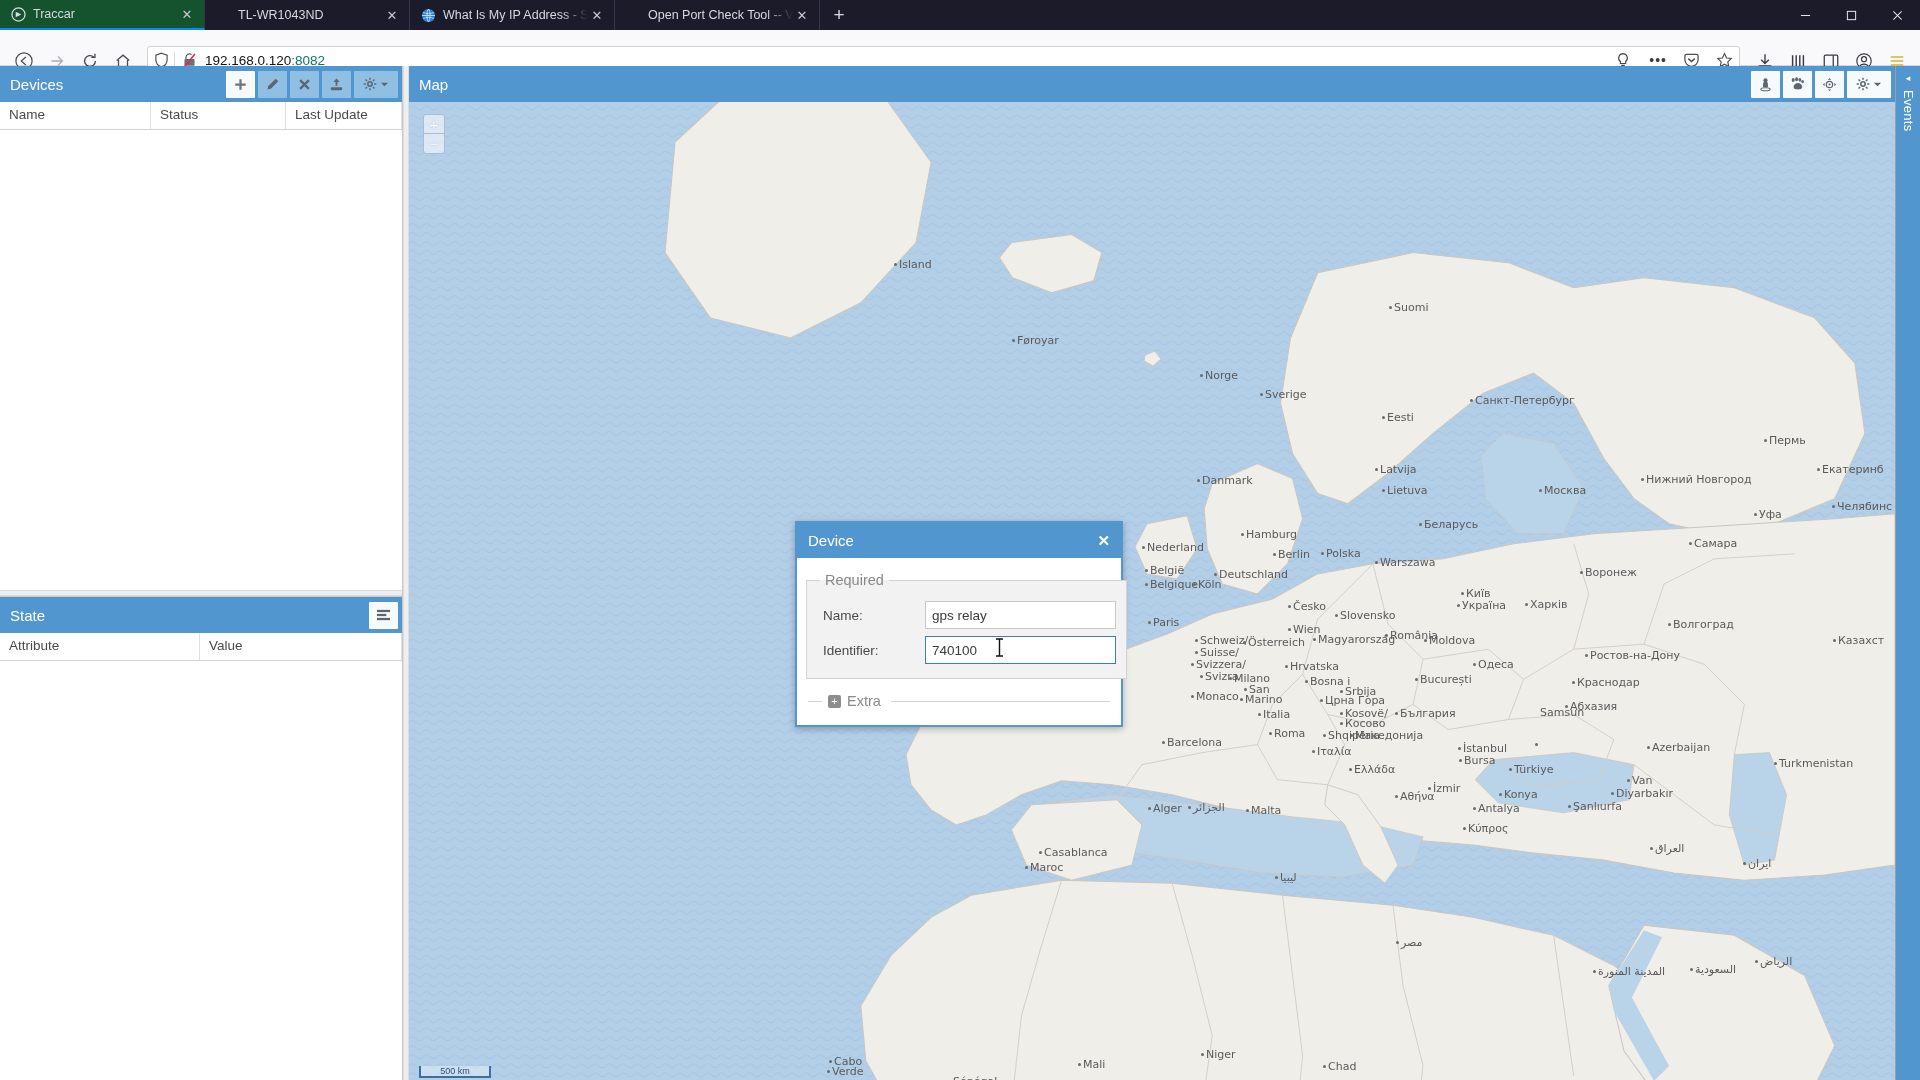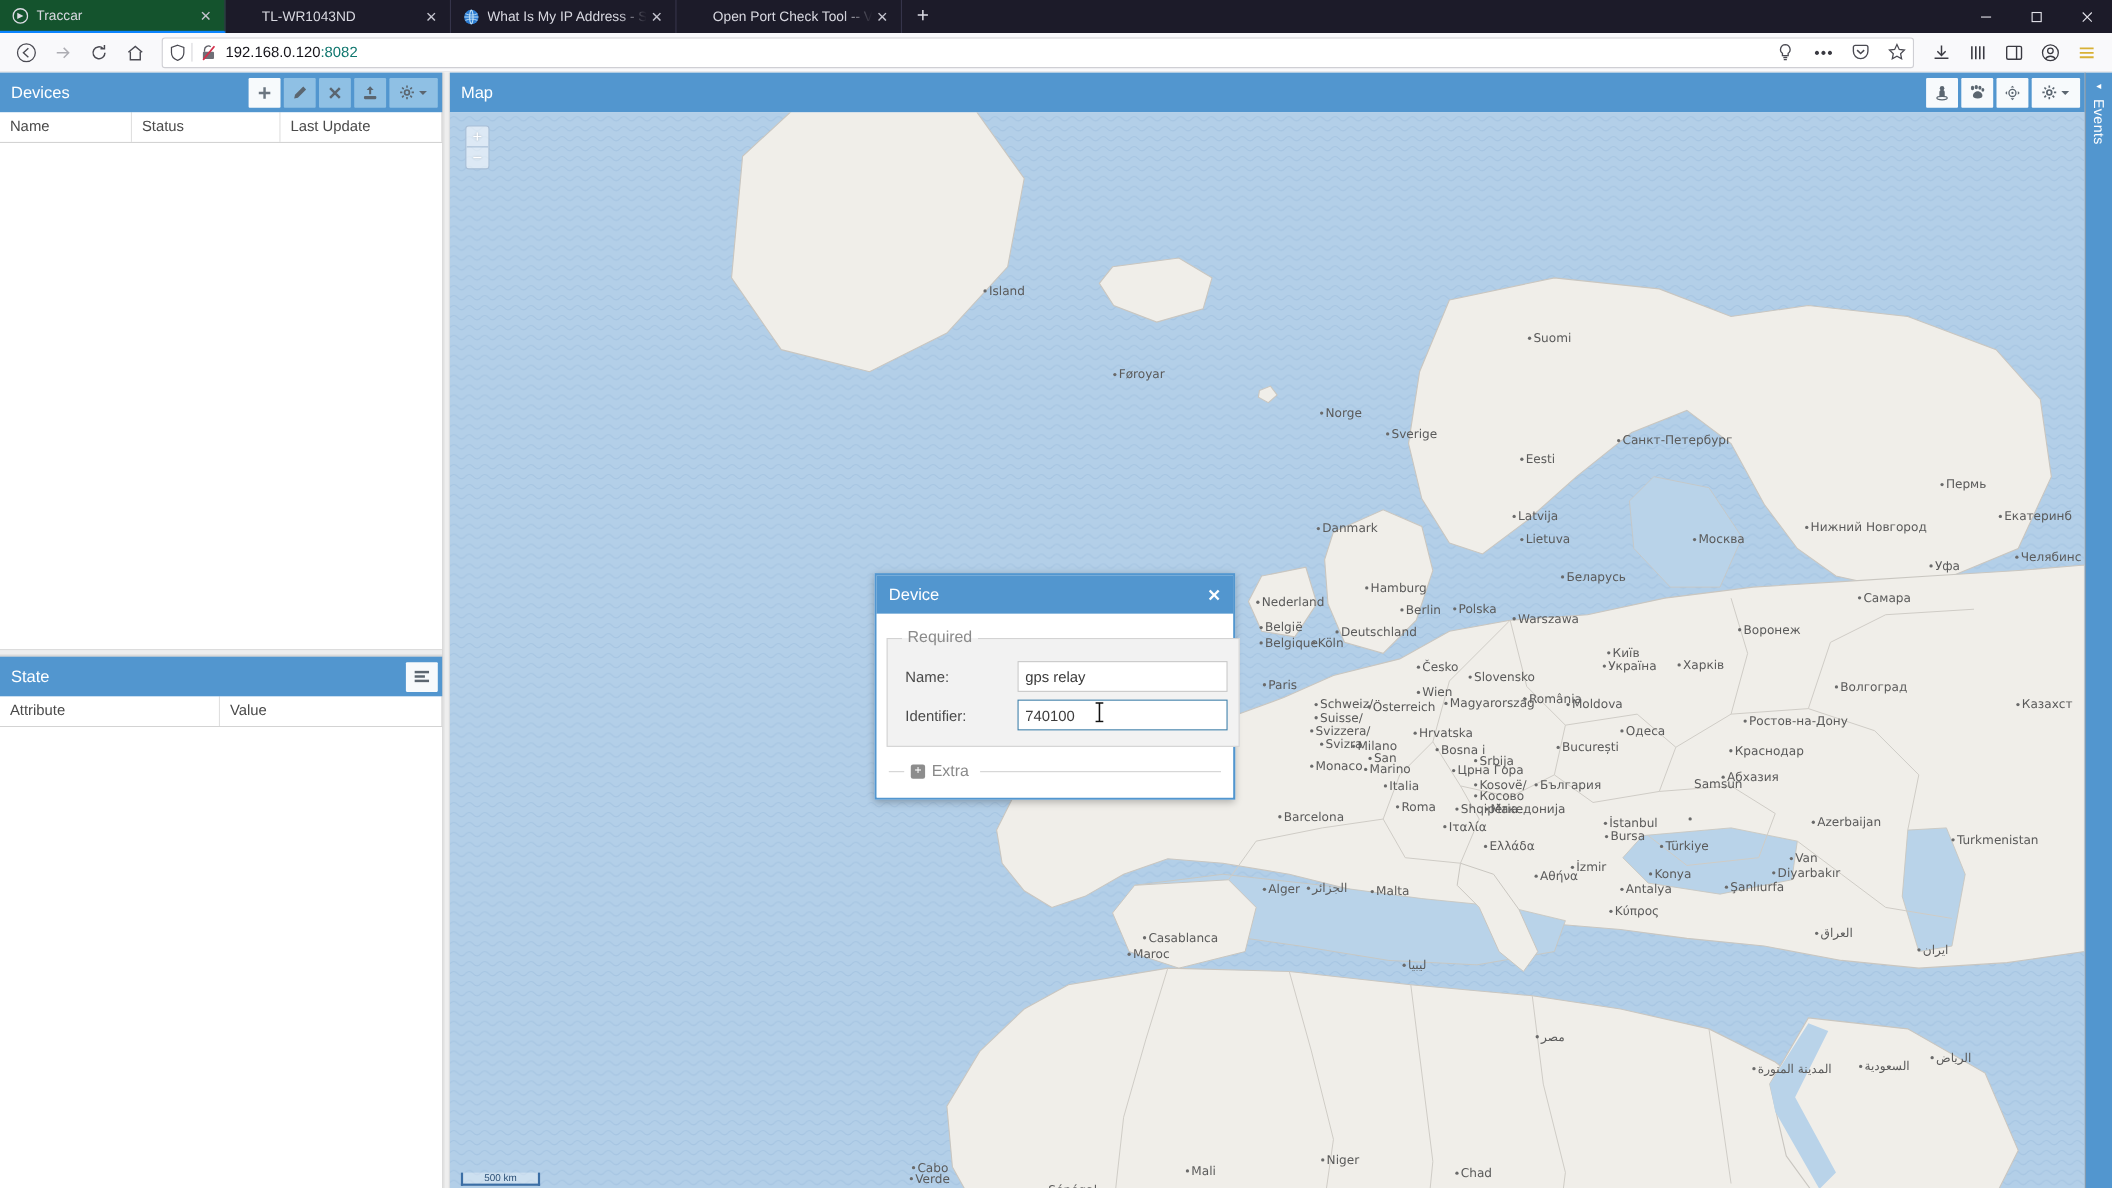--- a/index.html
+++ b/index.html
@@ -56,7 +56,7 @@
   .navbar {
     height: 36px; background: #f9f9fb;
     border-bottom: 1px solid #d7d7db;
-    display: flex; align-items: center; padding: 4px 7px;
+    display: flex; padding: 16px 7px;
   }
   .navicon {
     width: 33px; height: 30px; flex: none;

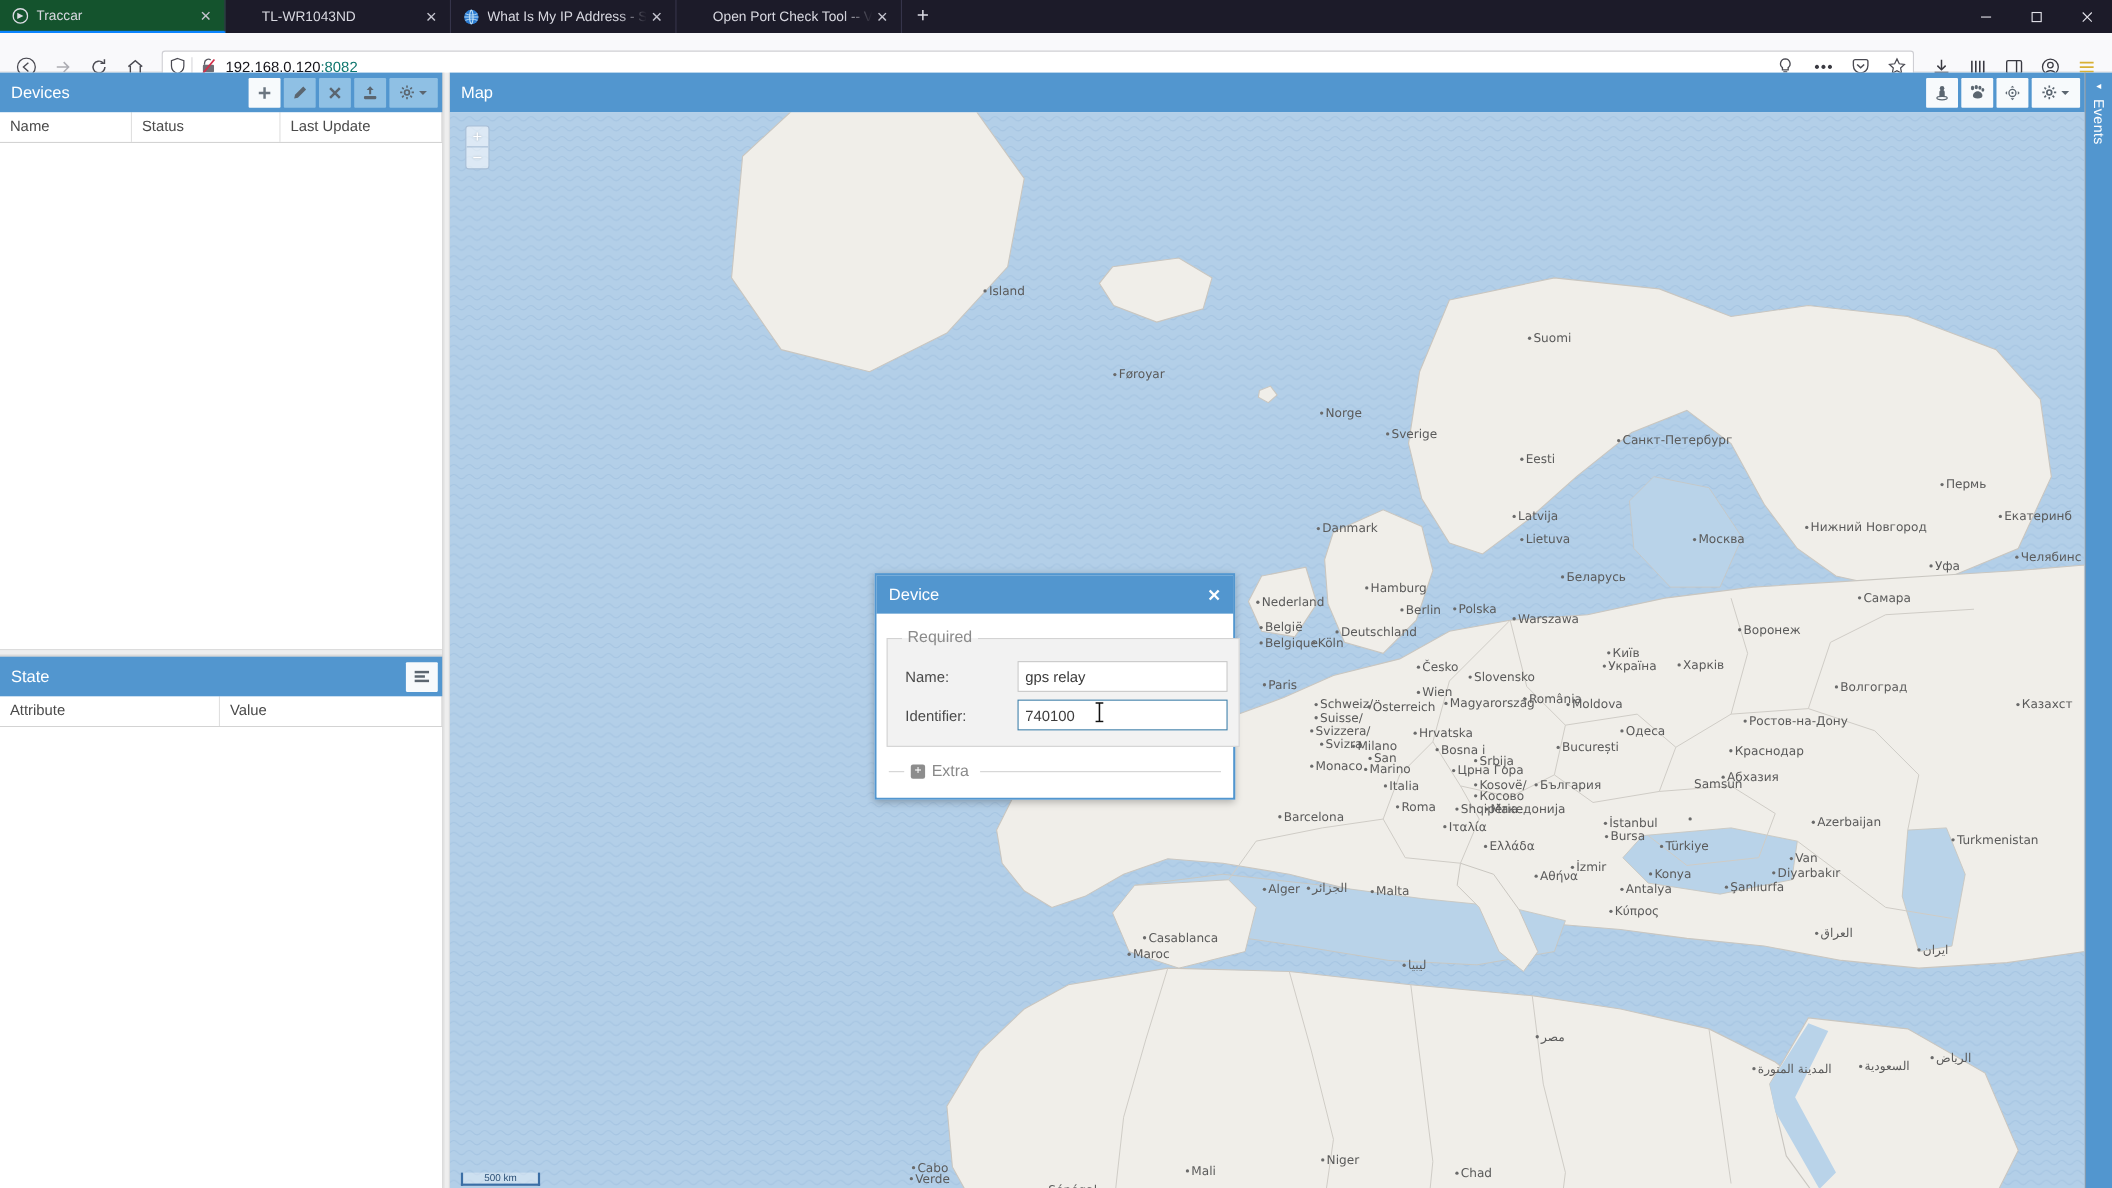--- a/index.html
+++ b/index.html
@@ -431,7 +431,7 @@
         </span>
       </div>
       <div class="grid-head">
-        <div class="col" style="width:120px">Name</div>
+        <div class="col" style="width:151px">Name</div>
         <div class="col" style="width:135px">Status</div>
         <div class="col" style="flex:1">Last Update</div>
       </div>

